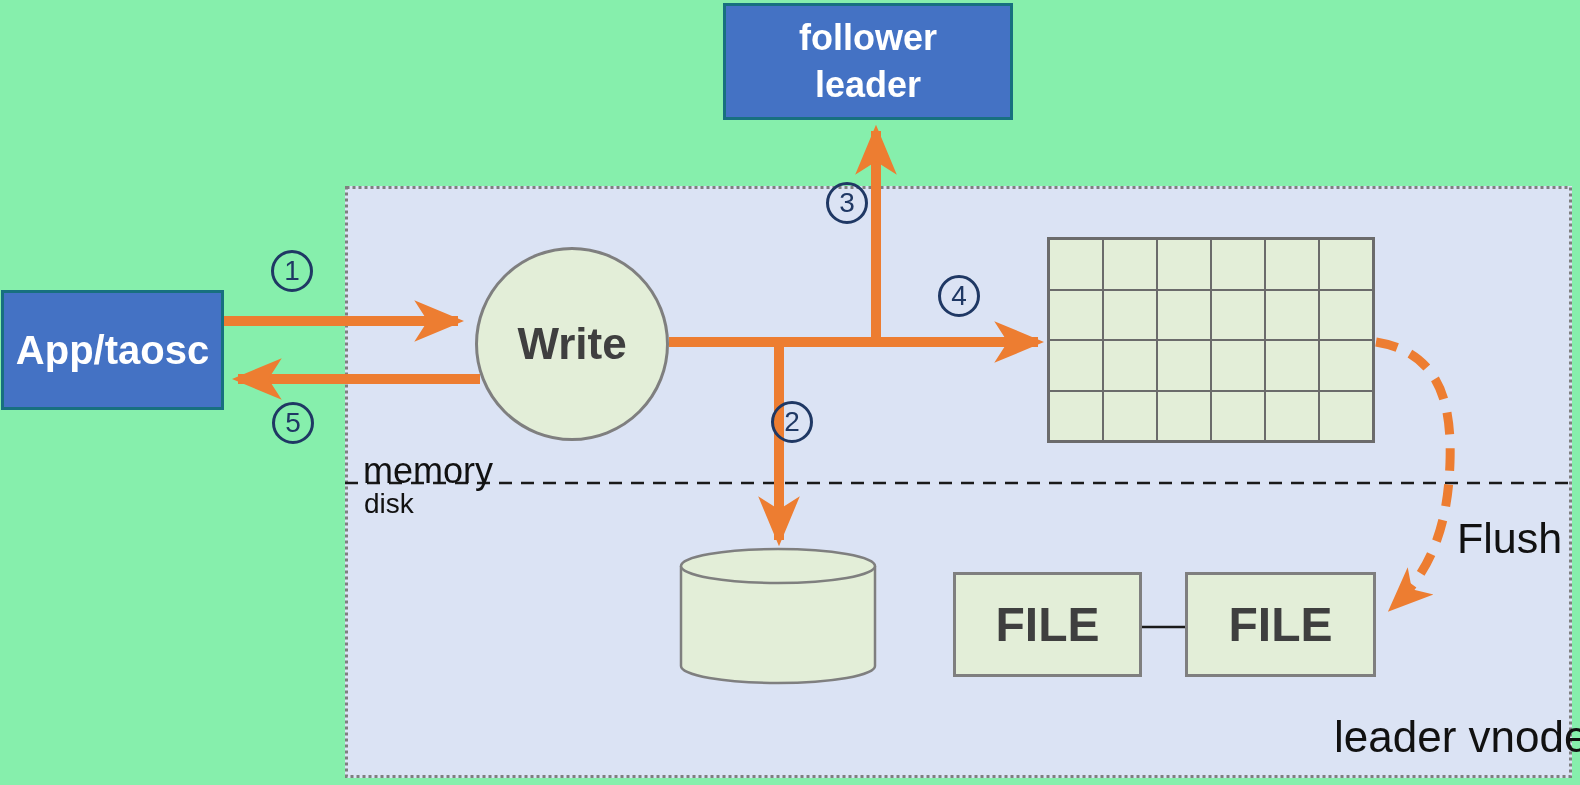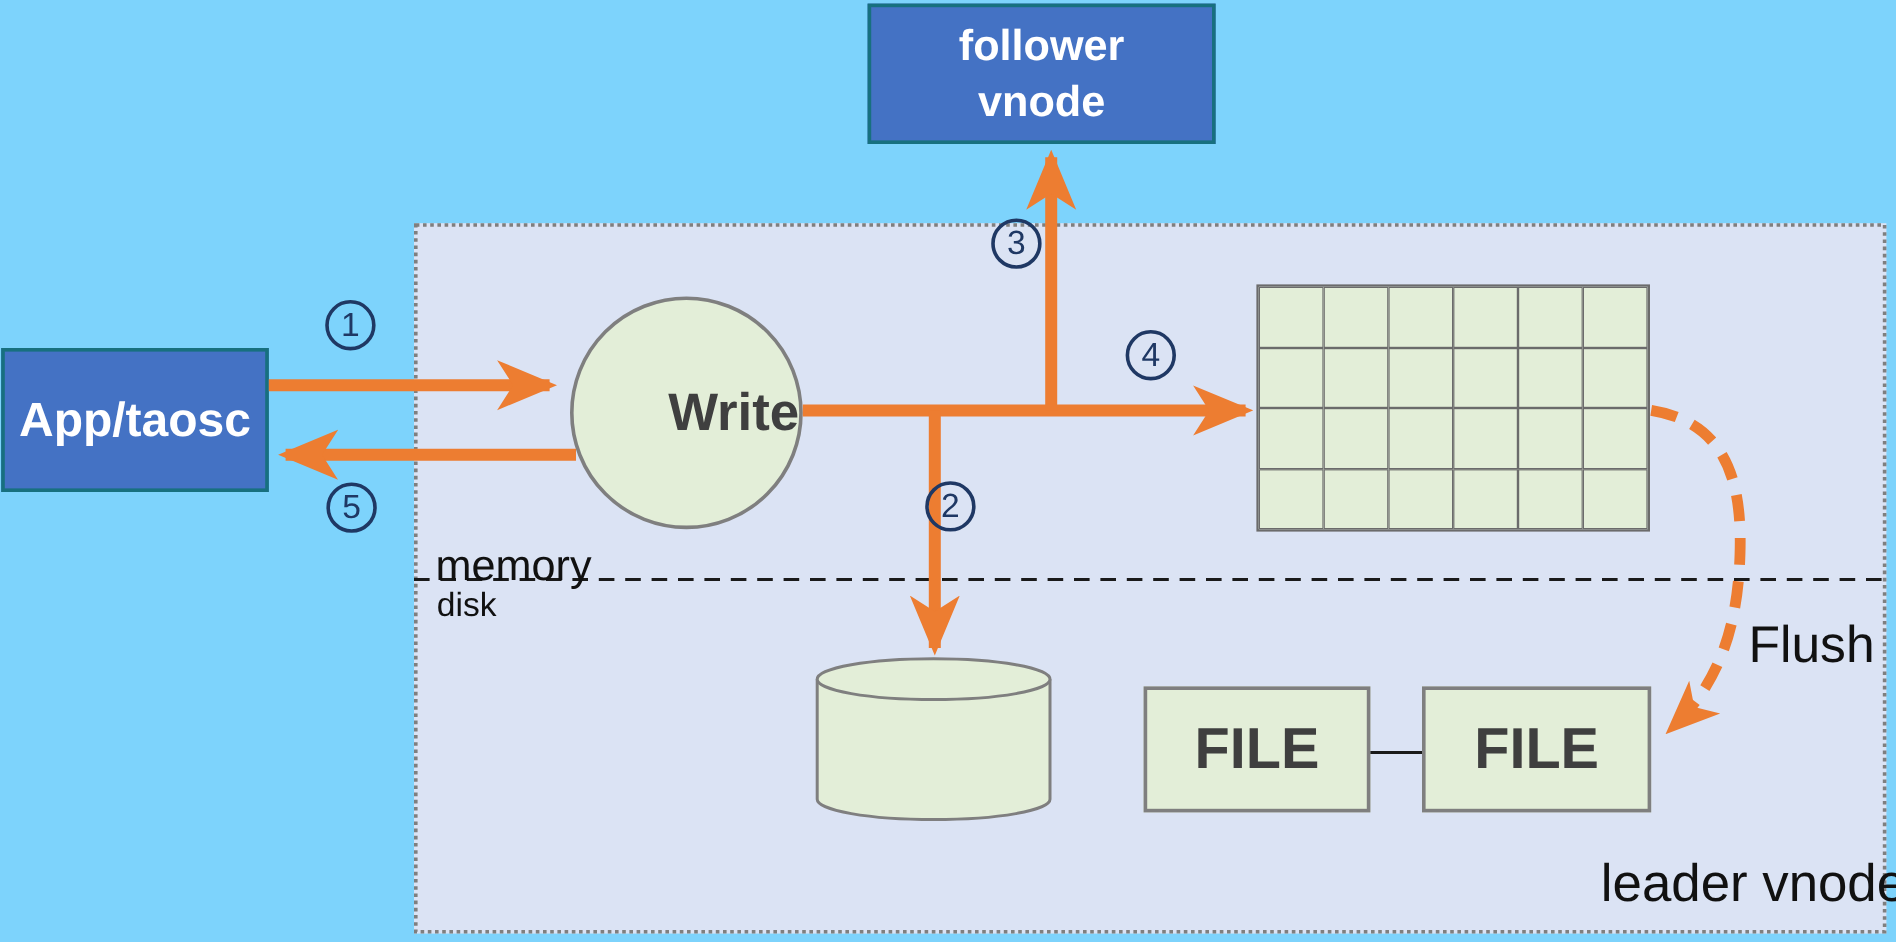--- a/index.html
+++ b/index.html
@@ -9,7 +9,7 @@
   }
   html,body{margin:0;padding:0;background:#000;}
   .stage{
-    position:relative;width:1580px;height:785px;overflow:hidden;background:#7dd3fc;
+    position:relative;width:1580px;height:785px;overflow:hidden;background:#86efac;
     font-family:"Liberation Sans", sans-serif;
   }
   .panel{

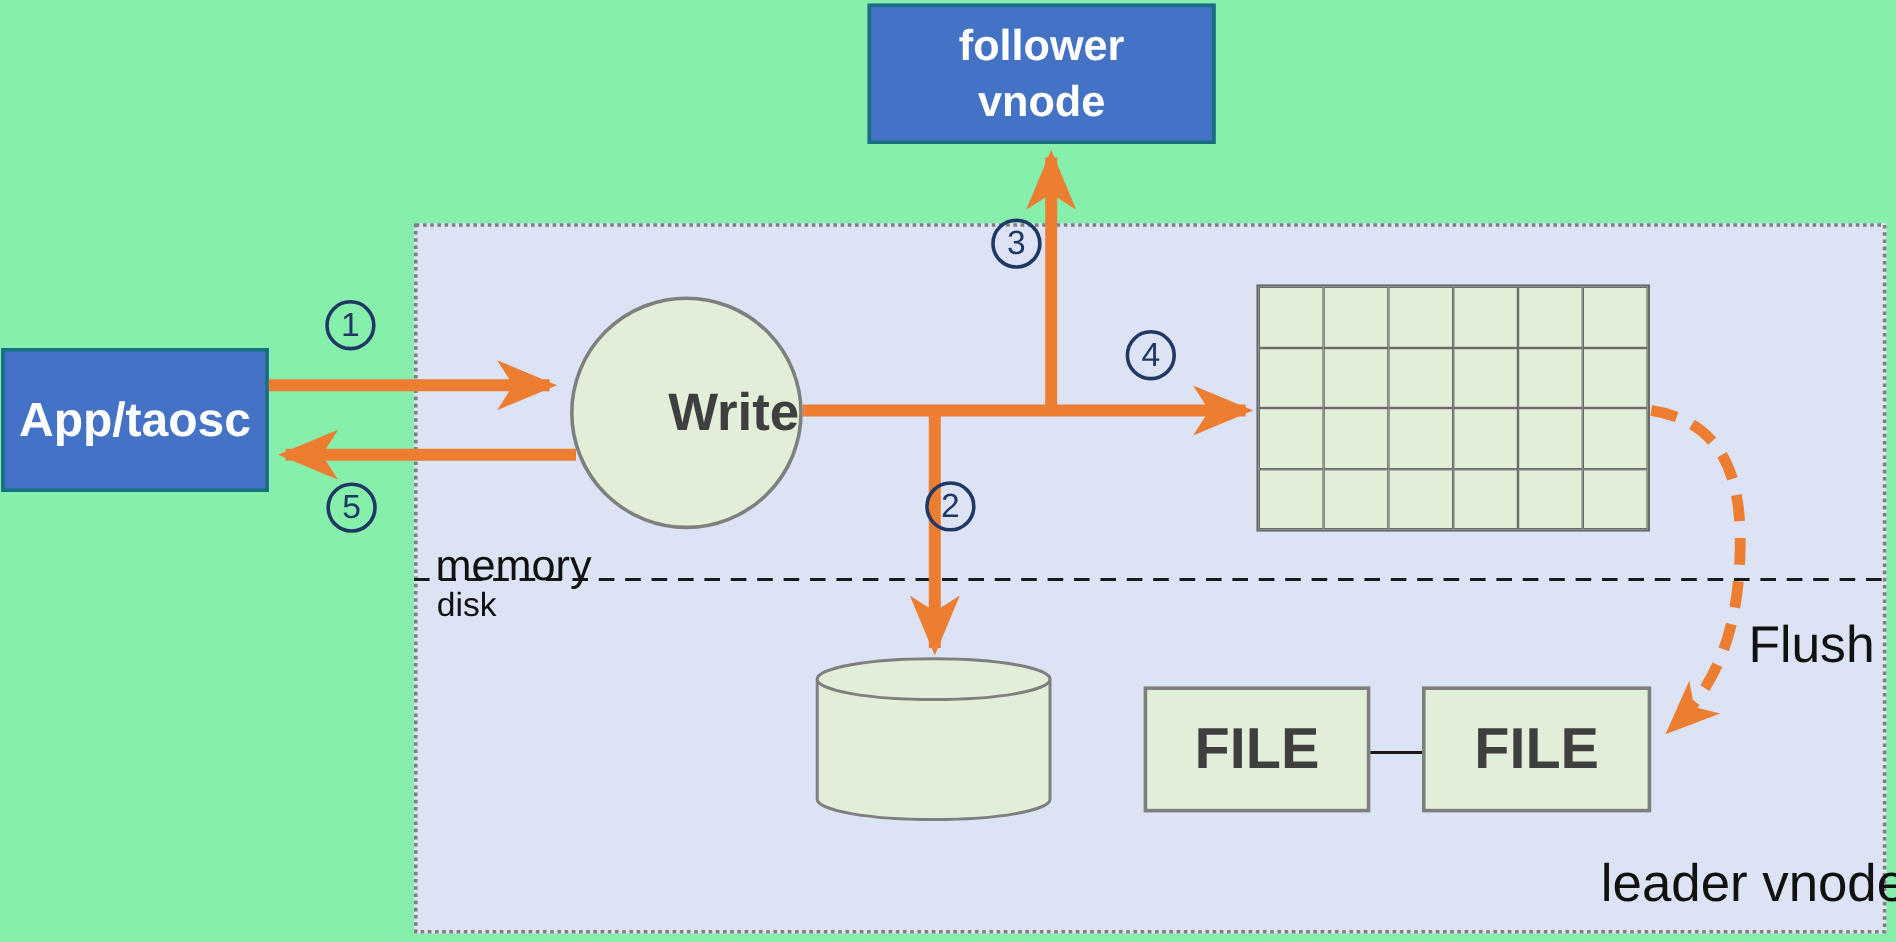--- a/index.html
+++ b/index.html
@@ -73,7 +73,7 @@
 
   <div class="bluebox follower-box">
     <span>follower</span>
-    <span>vnode</span>
+    <span>leader</span>
   </div>
 
   <div class="bluebox app-box">

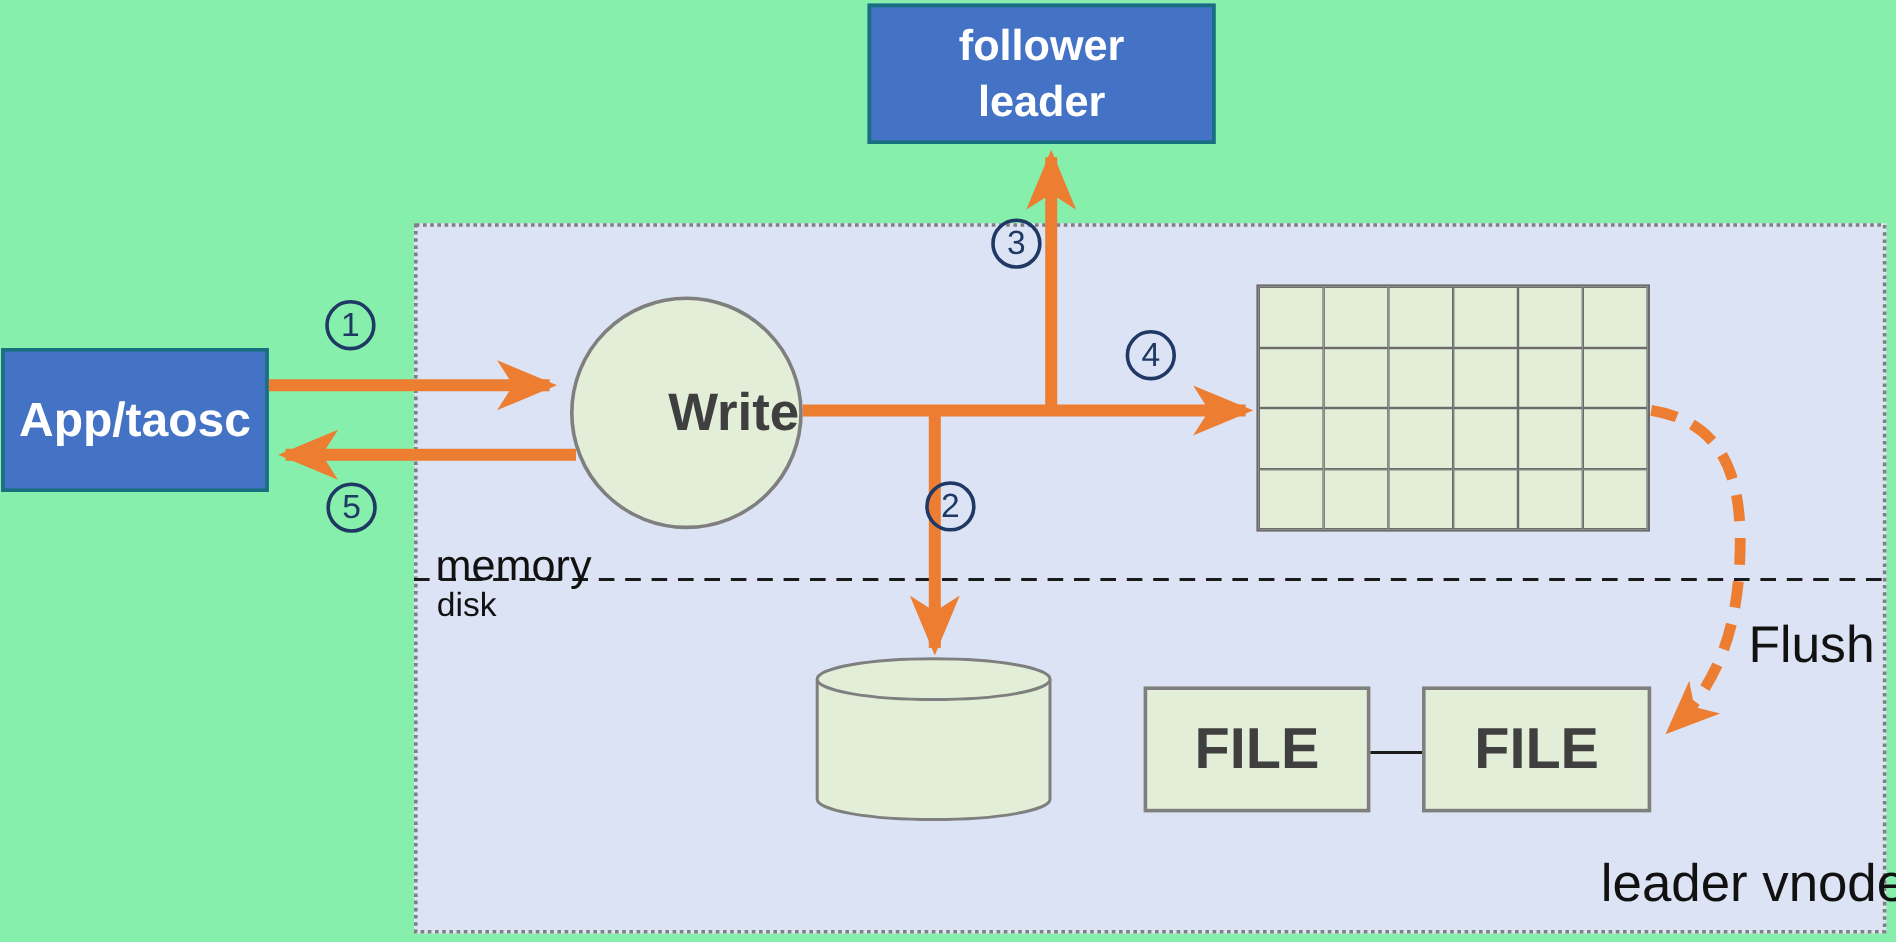--- a/index.html
+++ b/index.html
@@ -26,7 +26,7 @@
   .write-circle{
     position:absolute;left:475px;top:247px;width:194px;height:194px;border-radius:50%;
     background:var(--shape-green);border:3px solid var(--shape-border);box-sizing:border-box;
-    display:flex;align-items:center;justify-content:flex-end;
+    display:flex;align-items:center;justify-content:center;
     font-size:44px;font-weight:bold;color:var(--text-dark);z-index:2;
   }
   .memtable{

